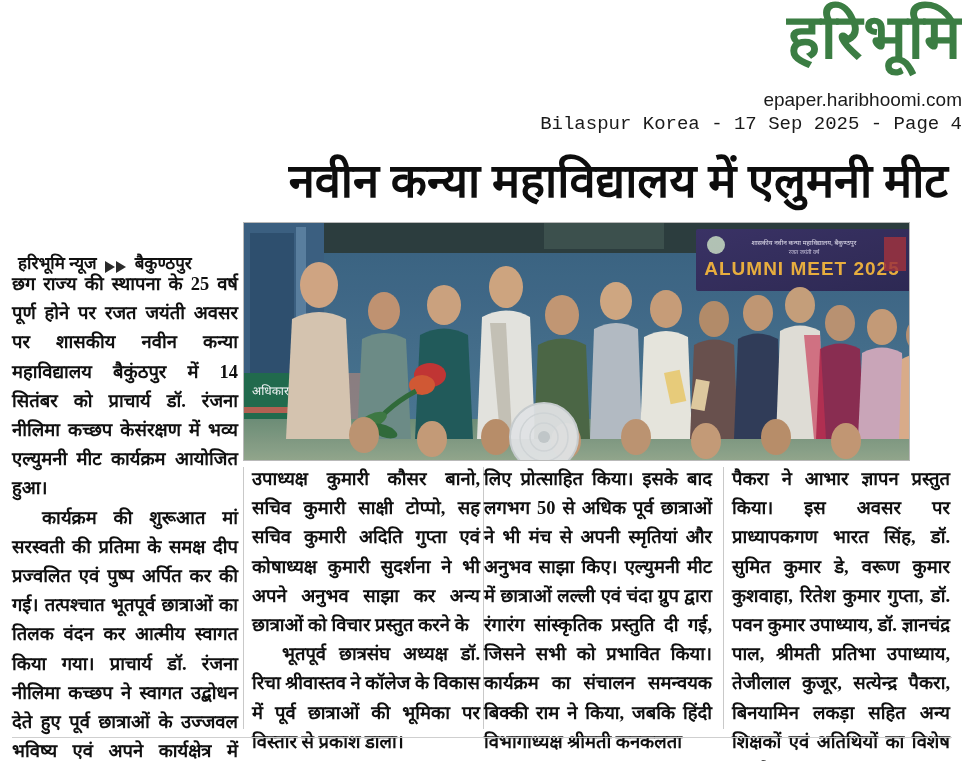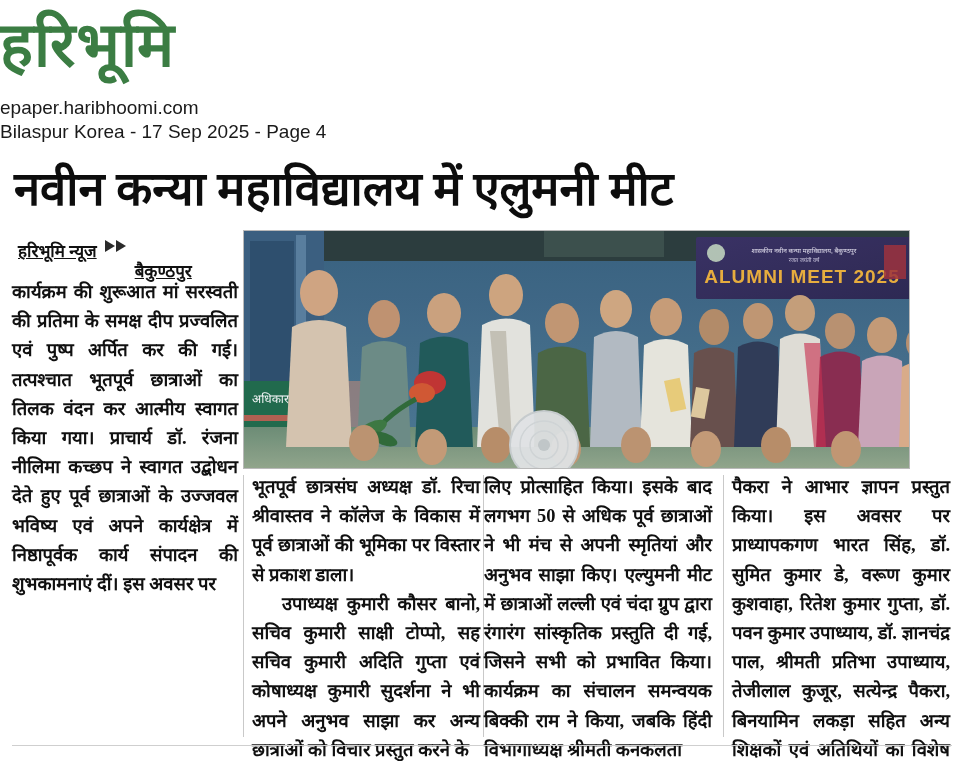--- a/index.html
+++ b/index.html
@@ -19,8 +19,8 @@
   
   .masthead {
     width: 100%;
-    padding-top: 8px;
-    text-align: left;
+    padding-top: 0;
+    text-align: right;
   }
   .masthead-logo {
     font-family: "Liberation Serif", serif;

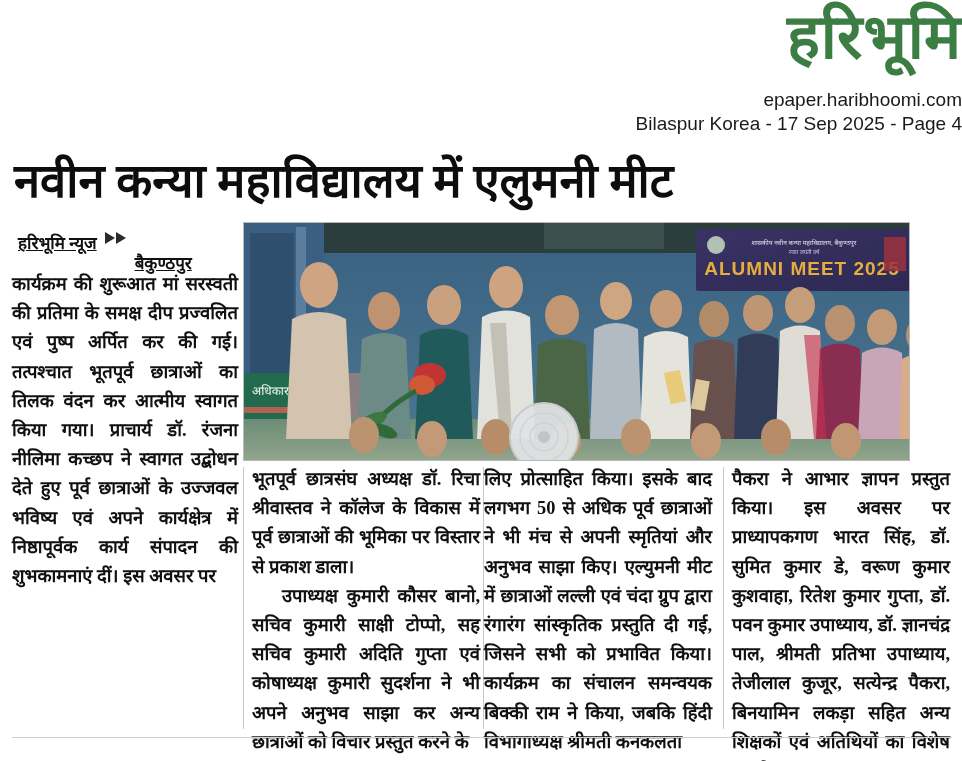--- a/index.html
+++ b/index.html
@@ -38,7 +38,7 @@
     margin-top: 14px;
   }
   .masthead-edition {
-    font-family: Liberation Sans, sans-serif;
+    font-family: Liberation Mono, monospace;
     font-size: 19px;
     line-height: 24px;
     color: #1a1a1a;

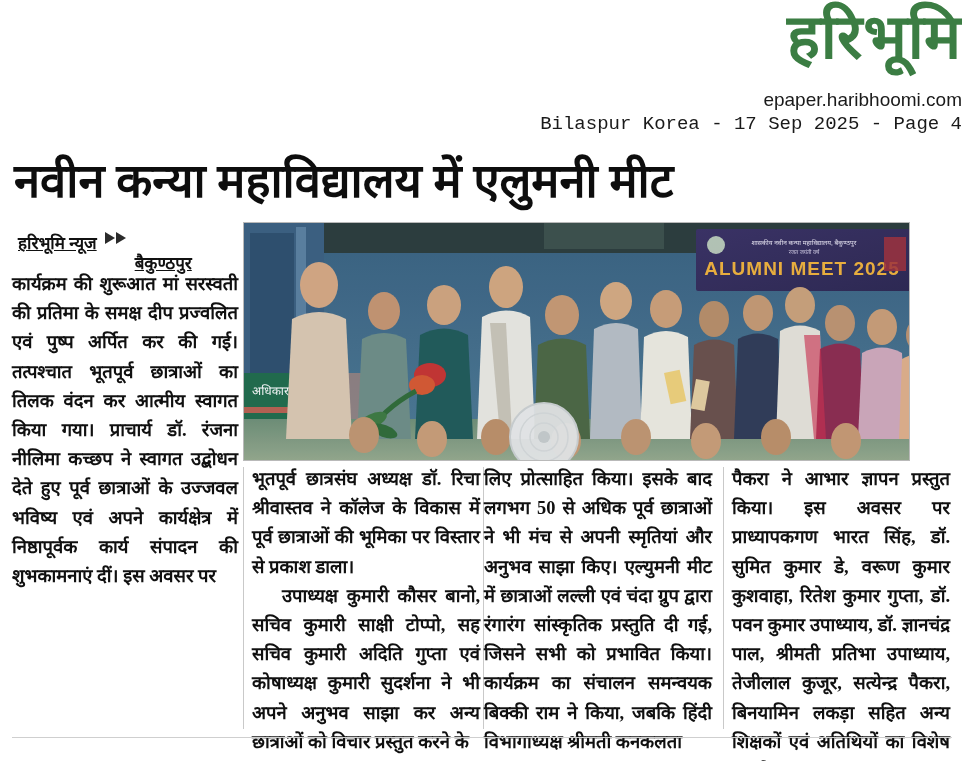--- a/index.html
+++ b/index.html
@@ -48,7 +48,7 @@
   .headline-wrap {
     margin-top: 16px;
     padding: 0 14px;
-    text-align: left;
+    text-align: right;
   }
   .headline {
     font-family: "Liberation Serif", serif;

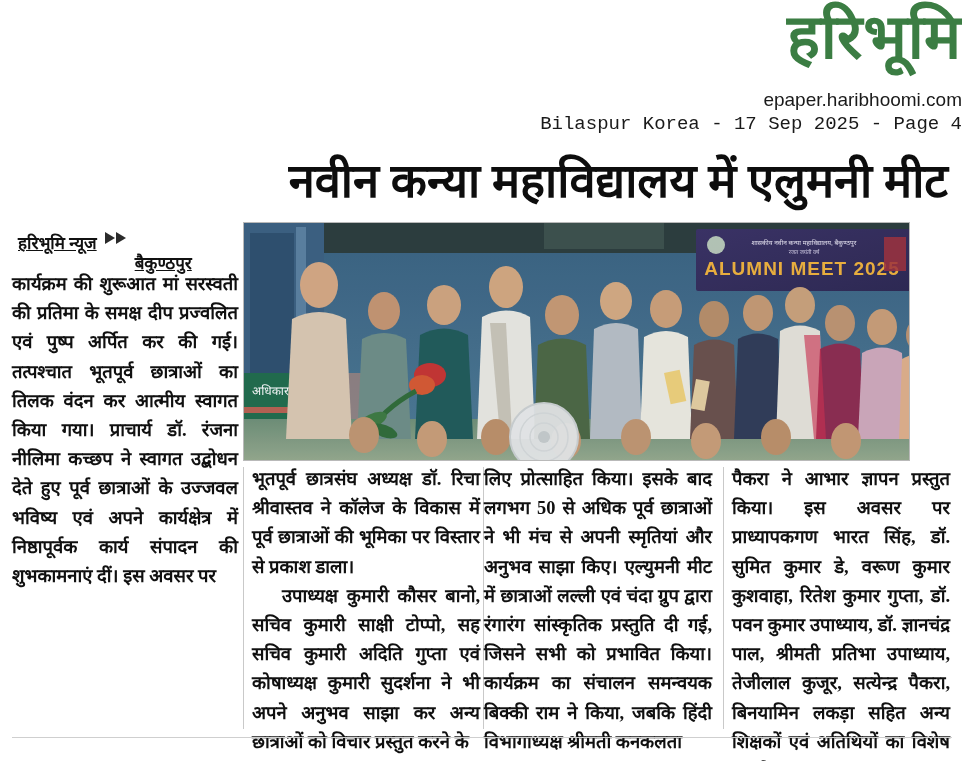--- a/index.html
+++ b/index.html
@@ -75,9 +75,8 @@
     top: 9px;
     width: 228px;
     display: flex;
-    align-items: flex-start;
+    align-items: flex-end;
     gap: 7px;
-    text-decoration: underline;
   }
   .byline-source {
     font-family: "Liberation Serif", serif;

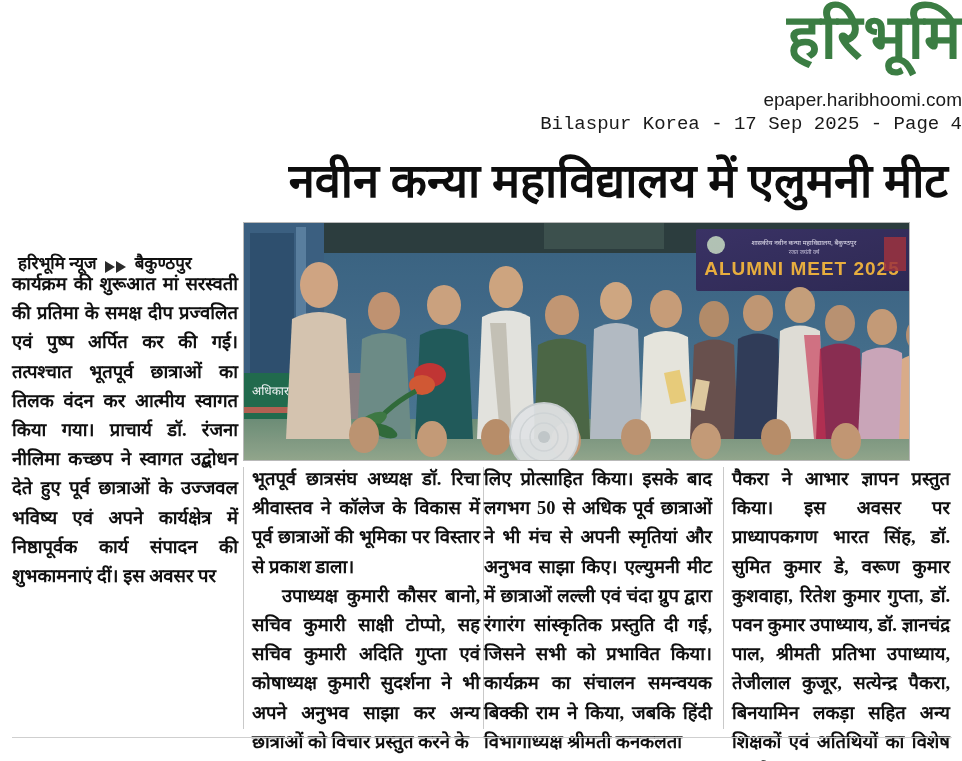--- a/index.html
+++ b/index.html
@@ -294,6 +294,7 @@
   <div class="rule rule-c"></div>
 
   <div class="col col-1">
+    <p>छग राज्य की स्थापना के 25 वर्ष पूर्ण होने पर रजत जयंती अवसर पर शासकीय नवीन कन्या महाविद्यालय बैकुंठपुर में  14 सितंबर को प्राचार्य डॉ. रंजना नीलिमा कच्छप केसंरक्षण में भव्य एल्युमनी मीट कार्यक्रम आयोजित हुआ।</p>
     <p>कार्यक्रम की शुरूआत मां सरस्वती की प्रतिमा के समक्ष दीप प्रज्वलित एवं पुष्प अर्पित कर की गई। तत्पश्चात भूतपूर्व छात्राओं का तिलक वंदन कर आत्मीय स्वागत किया गया। प्राचार्य डॉ. रंजना नीलिमा कच्छप ने स्वागत उद्बोधन देते हुए पूर्व छात्राओं के उज्जवल भविष्य एवं अपने कार्यक्षेत्र में निष्ठापूर्वक कार्य संपादन की शुभकामनाएं दीं। इस अवसर पर</p>
   </div>
 

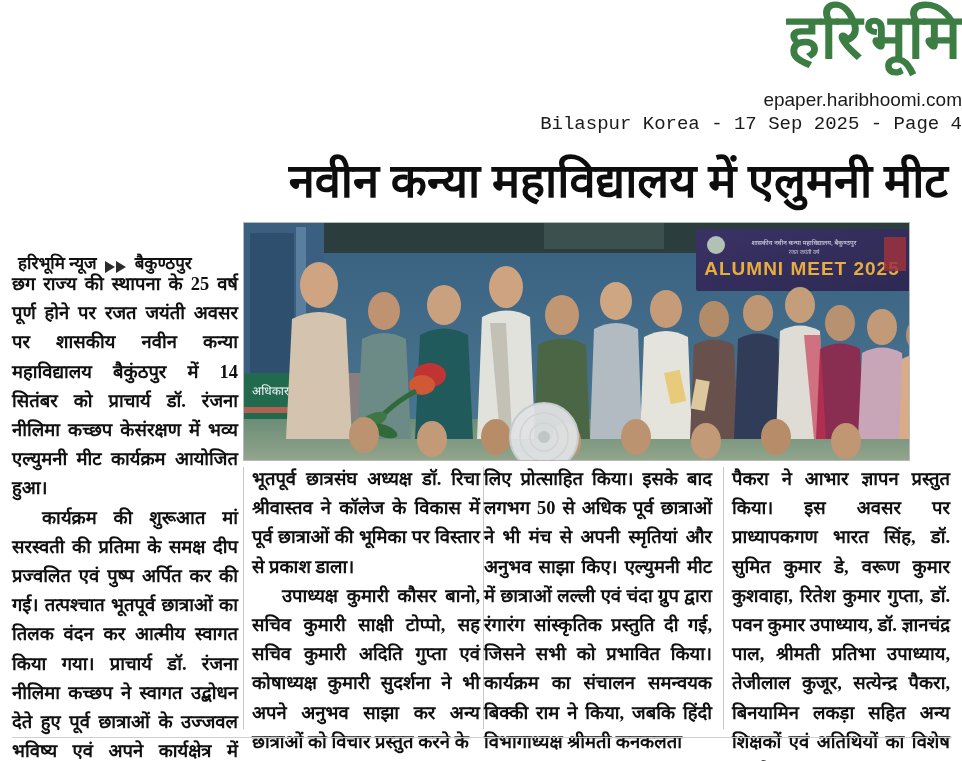--- a/index.html
+++ b/index.html
@@ -299,8 +299,8 @@
   </div>
 
   <div class="col col-2">
+    <p>उपाध्यक्ष कुमारी कौसर बानो, सचिव कुमारी साक्षी टोप्पो, सह सचिव कुमारी अदिति गुप्ता एवं कोषाध्यक्ष कुमारी सुदर्शना ने भी अपने अनुभव साझा कर अन्य छात्राओं को विचार प्रस्तुत करने के</p>
     <p>भूतपूर्व छात्रसंघ अध्यक्ष डॉ. रिचा श्रीवास्तव ने कॉलेज के विकास में पूर्व छात्राओं की भूमिका पर विस्तार से प्रकाश डाला।</p>
-    <p>उपाध्यक्ष कुमारी कौसर बानो, सचिव कुमारी साक्षी टोप्पो, सह सचिव कुमारी अदिति गुप्ता एवं कोषाध्यक्ष कुमारी सुदर्शना ने भी अपने अनुभव साझा कर अन्य छात्राओं को विचार प्रस्तुत करने के</p>
   </div>
 
   <div class="col col-3">

